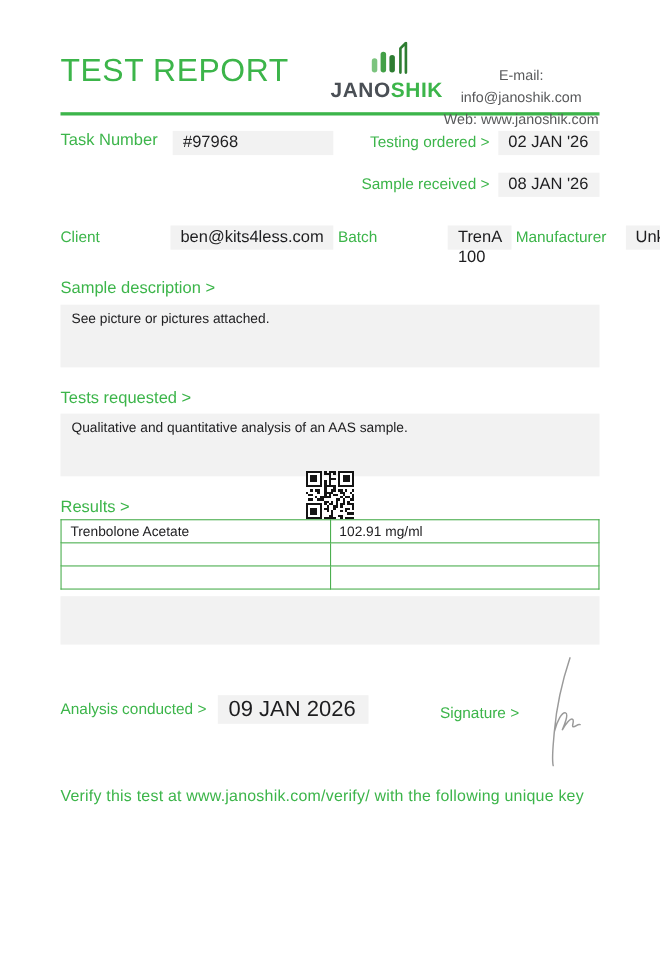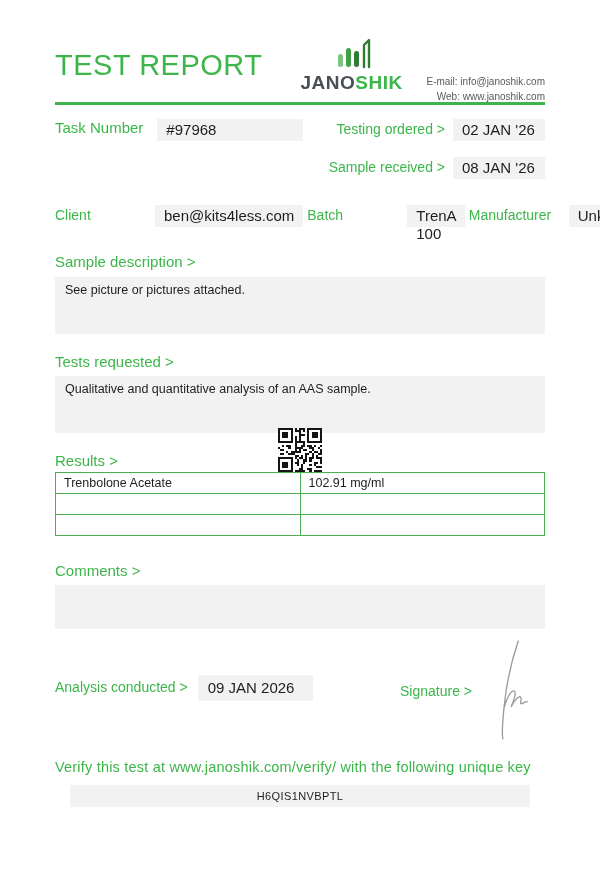--- a/index.html
+++ b/index.html
@@ -17,7 +17,7 @@
   .logo{display:flex;flex-direction:column;align-items:center;margin-left:38px;}
   .logo-text{font-size:19px;font-weight:700;letter-spacing:.5px;color:#4a4f55;line-height:1;}
   .logo-text .green{color:var(--green);}
-  .contact{margin-left:auto;text-align:right;font-size:10px;color:var(--gray);line-height:1.55;margin-top:48px;}
+  .contact{margin-left:auto;text-align:center;font-size:13px;color:var(--gray);line-height:1.55;margin-top:48px;}
   .rule{height:3px;background:var(--green);margin-top:8px;}
 
   

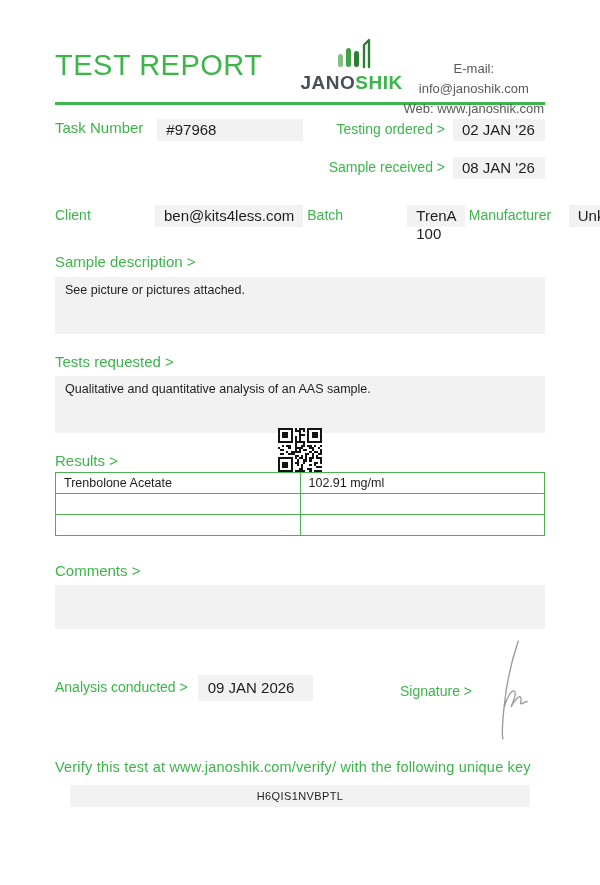--- a/index.html
+++ b/index.html
@@ -284,7 +284,6 @@
     </tbody>
   </table>
 
-  <div class="sec-label">Comments &gt;</div>
   <div class="sec-box box-comments"></div>
 
   <div class="analysis-row">

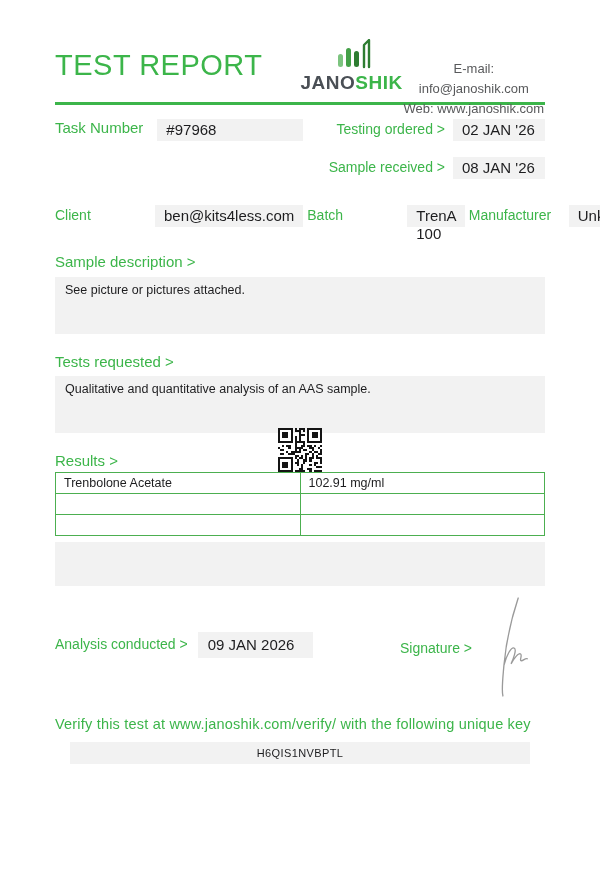--- a/index.html
+++ b/index.html
@@ -58,7 +58,7 @@
   
   .analysis-row{position:relative;display:flex;align-items:flex-start;margin-top:46px;height:26px;}
   .analysis-row .glabel{font-size:14px;margin-top:4px;}
-  .analysis-box{background:var(--fieldbg);color:var(--dark);font-size:15px;padding:2px 12px 2px 10px;margin-left:10px;height:26px;line-height:22px;min-width:115px;}
+  .analysis-box{background:var(--fieldbg);color:var(--dark);font-size:20px;padding:2px 12px 2px 10px;margin-left:10px;height:26px;line-height:22px;min-width:115px;}
   .sig-label{position:absolute;left:345px;top:4px;}
   .sig-scribble{position:absolute;left:432px;top:-36px;width:42px;height:102px;}
 

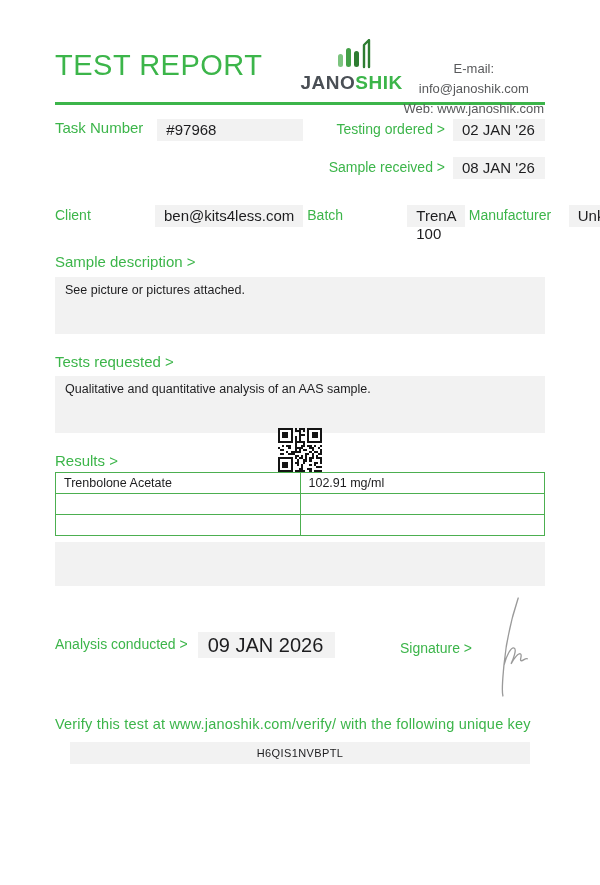--- a/index.html
+++ b/index.html
@@ -296,7 +296,6 @@
   </div>
 
   <div class="verify">Verify this test at www.janoshik.com/verify/ with the following unique key</div>
-  <div class="key-box">H6QIS1NVBPTL</div>
 
 </div>
 

